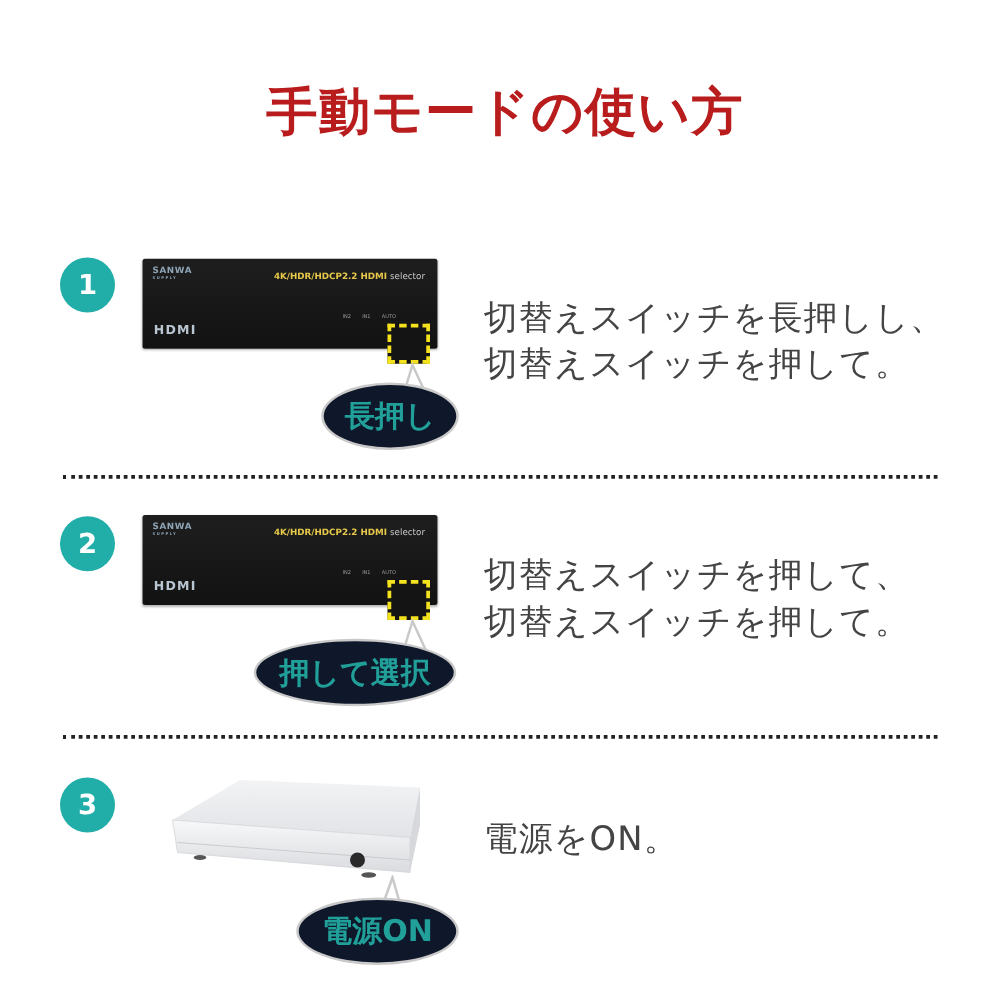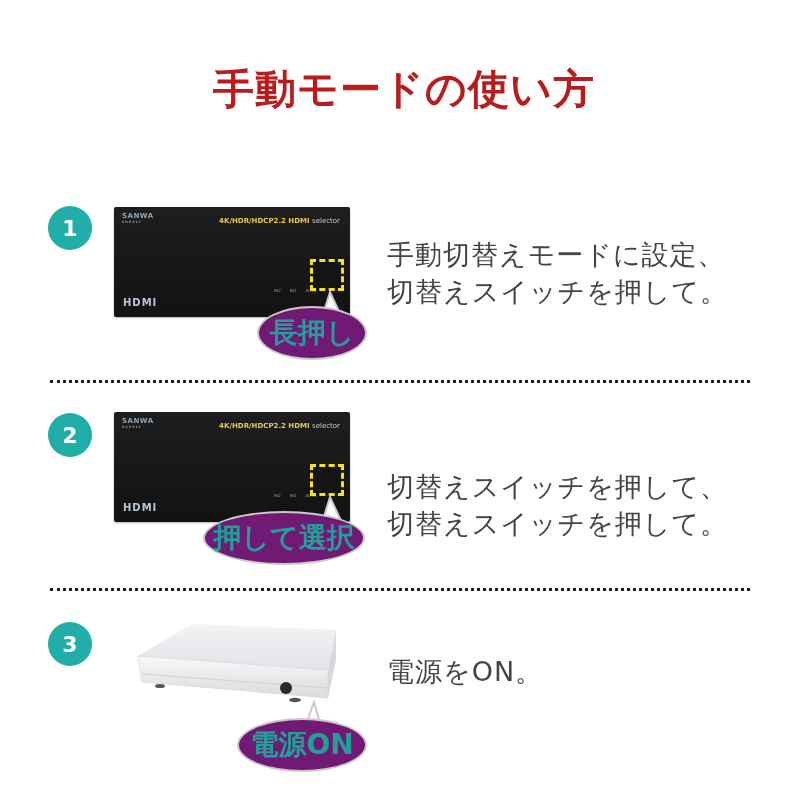--- a/index.html
+++ b/index.html
@@ -16,7 +16,7 @@
              border-top:3px dotted #222; }
 
   
-  .device { position:absolute; left:114px; width:236px; height:110px;
+  .device { position:absolute; left:114px; width:236px; height:72px;
             background:linear-gradient(180deg,#1e1e1e 0%,#121212 100%);
             border-radius:2px; box-shadow:0 1px 2px rgba(0,0,0,0.3); }
   .brand { position:absolute; left:8px; top:6px; font-size:7px; font-weight:bold;

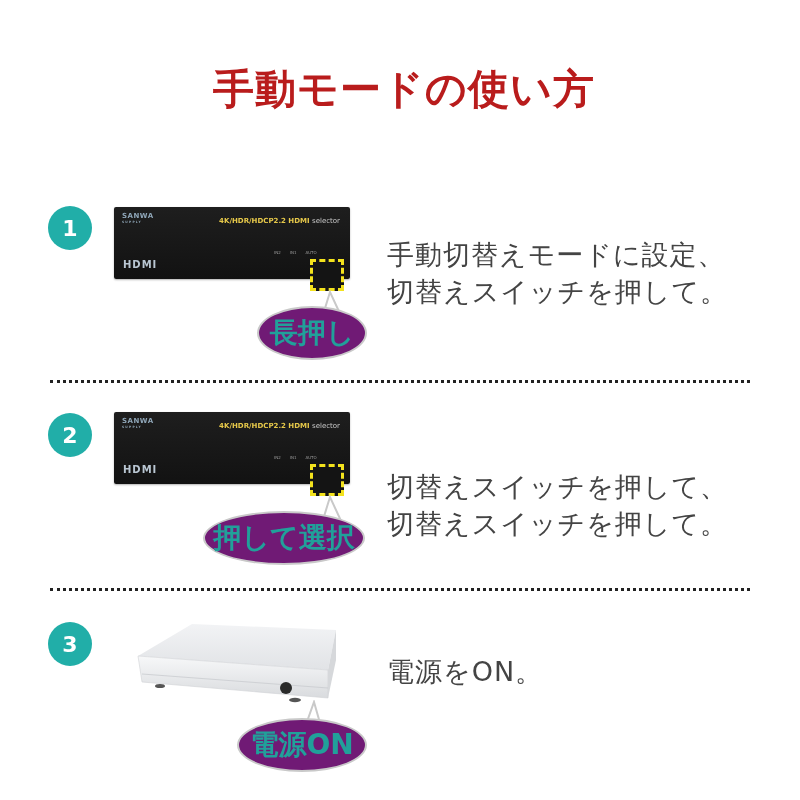--- a/index.html
+++ b/index.html
@@ -61,7 +61,7 @@
   </svg>
   <div class="bubble" style="left:257px;top:306px;width:106px;height:50px;">長押し</div>
   <div class="desc" style="top:236px;">
-    <div>手動切替えモードに設定、</div>
+    <div>切替えスイッチを長押しし、</div>
     <div>切替えスイッチを押して。</div>
   </div>
 </div>

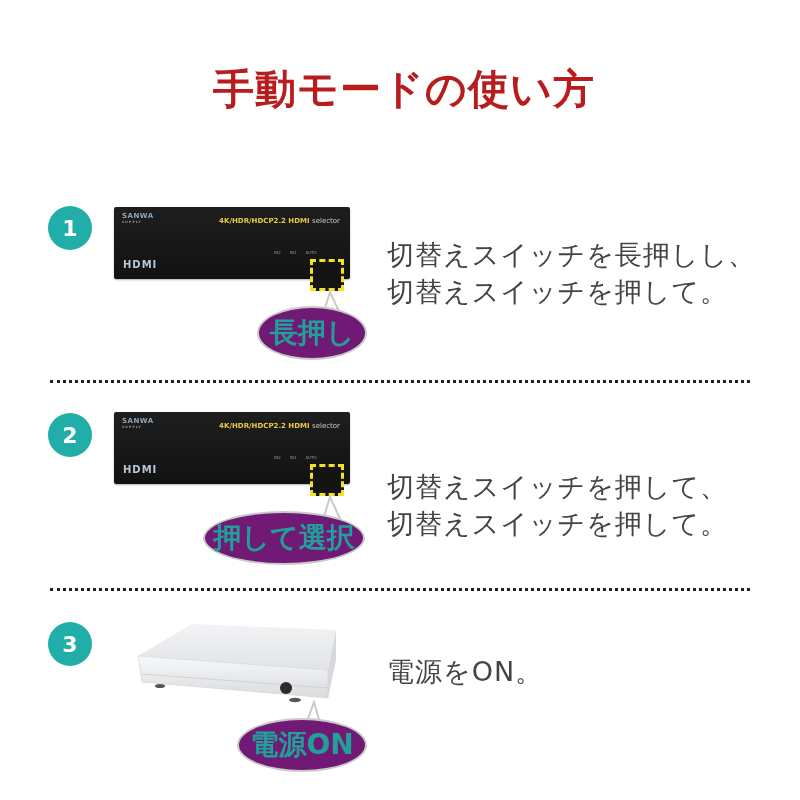--- a/index.html
+++ b/index.html
@@ -34,8 +34,8 @@
                border:3px dashed #f3e21d; background:#141414; }
 
   
-  .bubble { position:absolute; background:#701a75; border:2px solid #c9c9c9;
-            border-radius:50%; color:#21a09a; font-weight:bold; font-size:28px;
+  .bubble { position:absolute; background:#0f172a; border:2px solid #c9c9c9;
+            border-radius:50%; color:#21a09a; font-weight:bold; font-size:24px;
             display:flex; align-items:center; justify-content:center; white-space:nowrap; }
   .tail { position:absolute; width:0; height:0; }
 

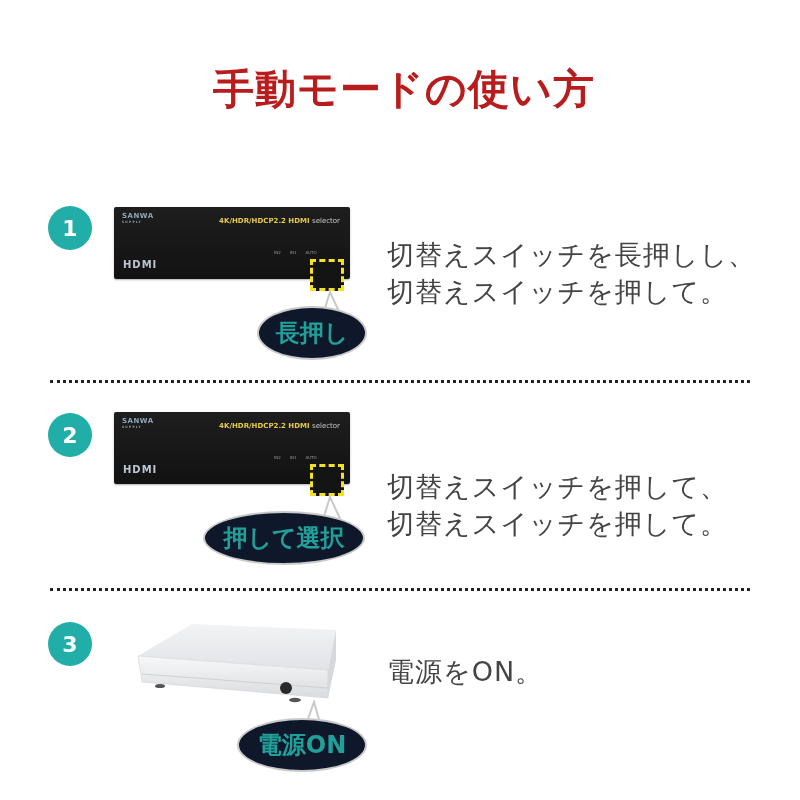--- a/index.html
+++ b/index.html
@@ -81,7 +81,7 @@
     <path d="M4 30 L12 4 L24 30" fill="#fff" stroke="#c9c9c9" stroke-width="2"></path>
   </svg>
   <div class="bubble" style="left:203px;top:511px;width:158px;height:50px;">押して選択</div>
-  <div class="desc" style="top:468px;">
+  <div class="desc" style="top:442px;">
     <div>切替えスイッチを押して、</div>
     <div>切替えスイッチを押して。</div>
   </div>

